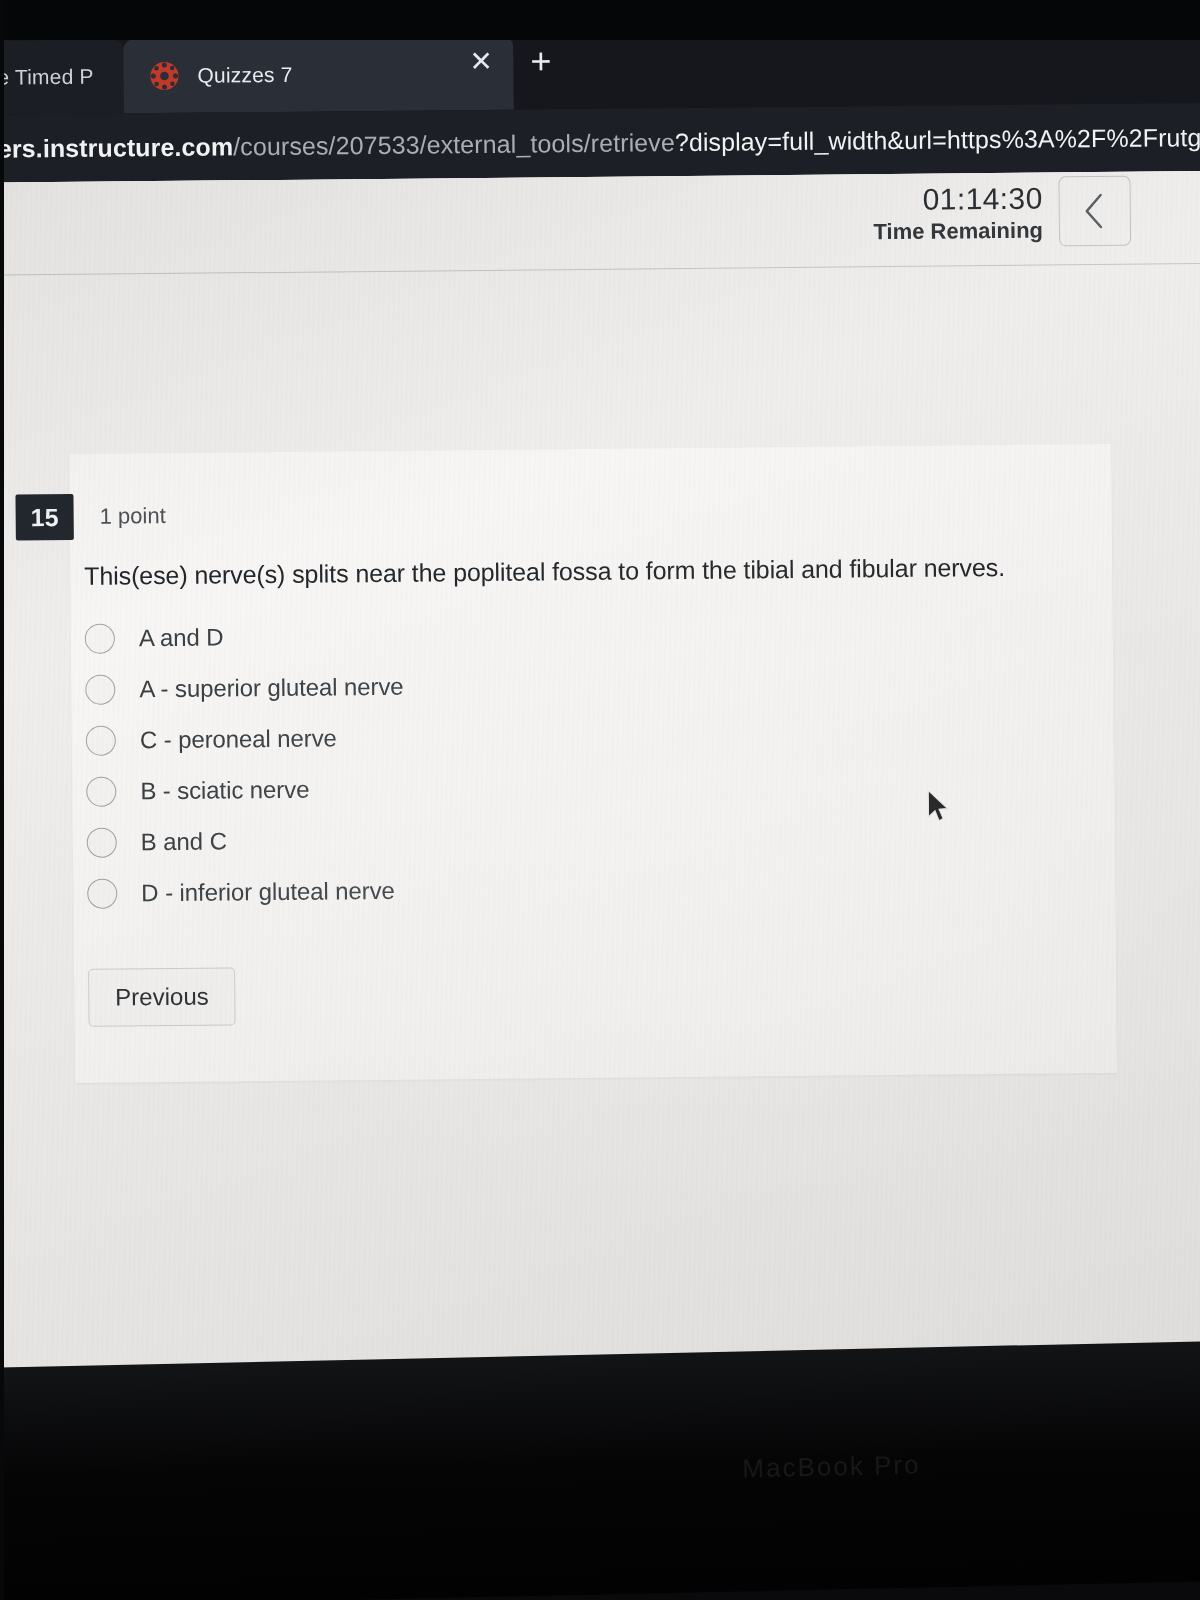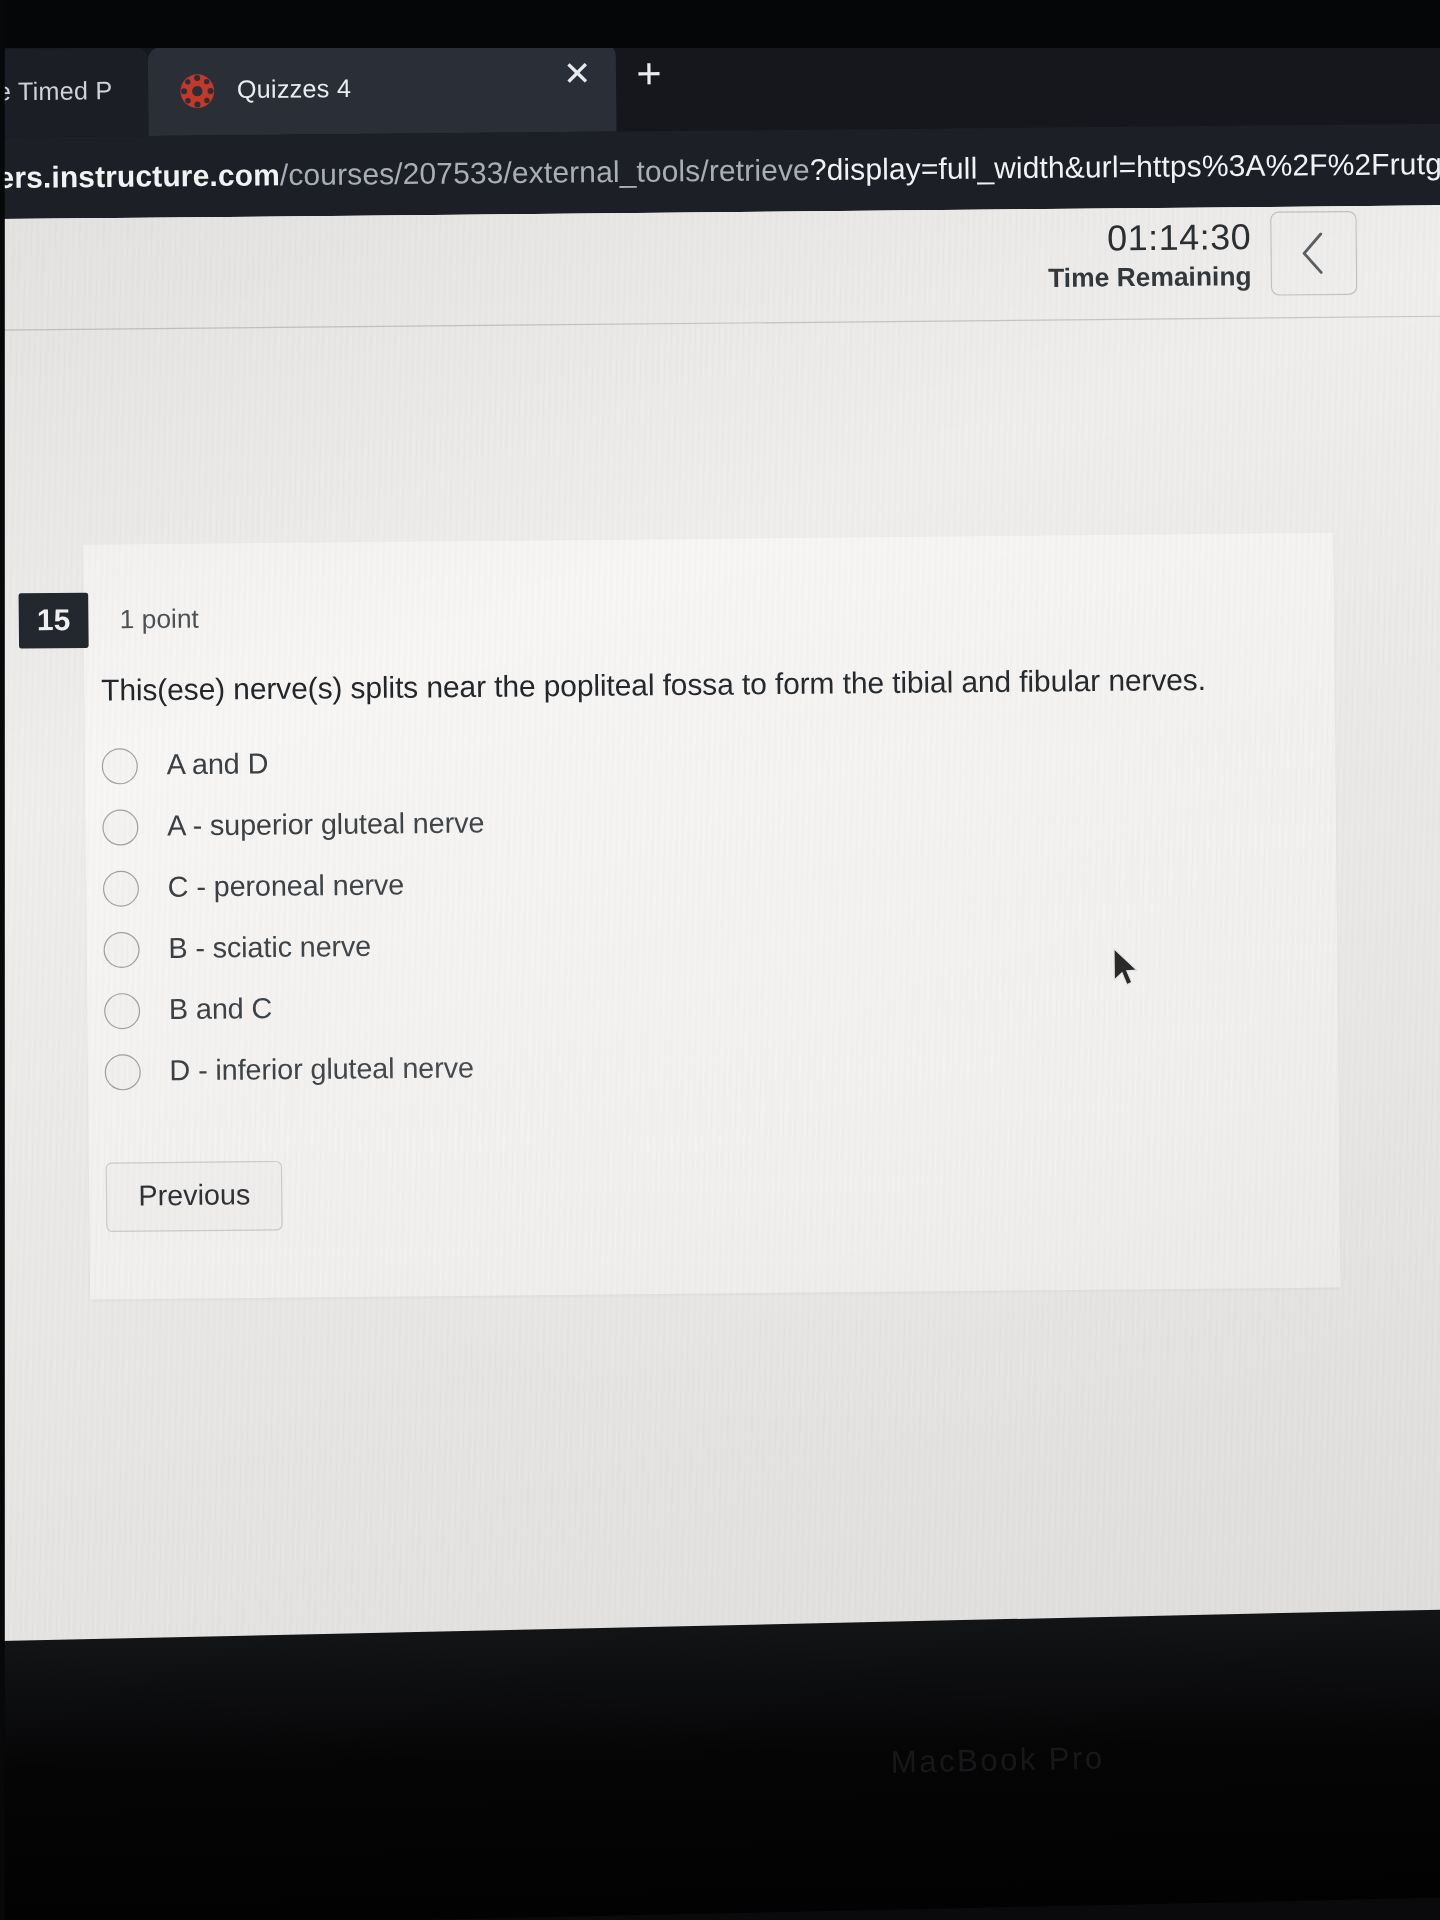--- a/index.html
+++ b/index.html
@@ -365,7 +365,7 @@
             <circle cx="7.6" cy="24.4" r="2.4" fill="#2a2e36"></circle>
             <circle cx="24.4" cy="24.4" r="2.4" fill="#2a2e36"></circle>
           </svg>
-          <span class="tab-title">Quizzes 4</span>
+          <span class="tab-title">Quizzes 7</span>
         </div>
         <span class="tab-close" id="tab-active-close">✕</span>
 

